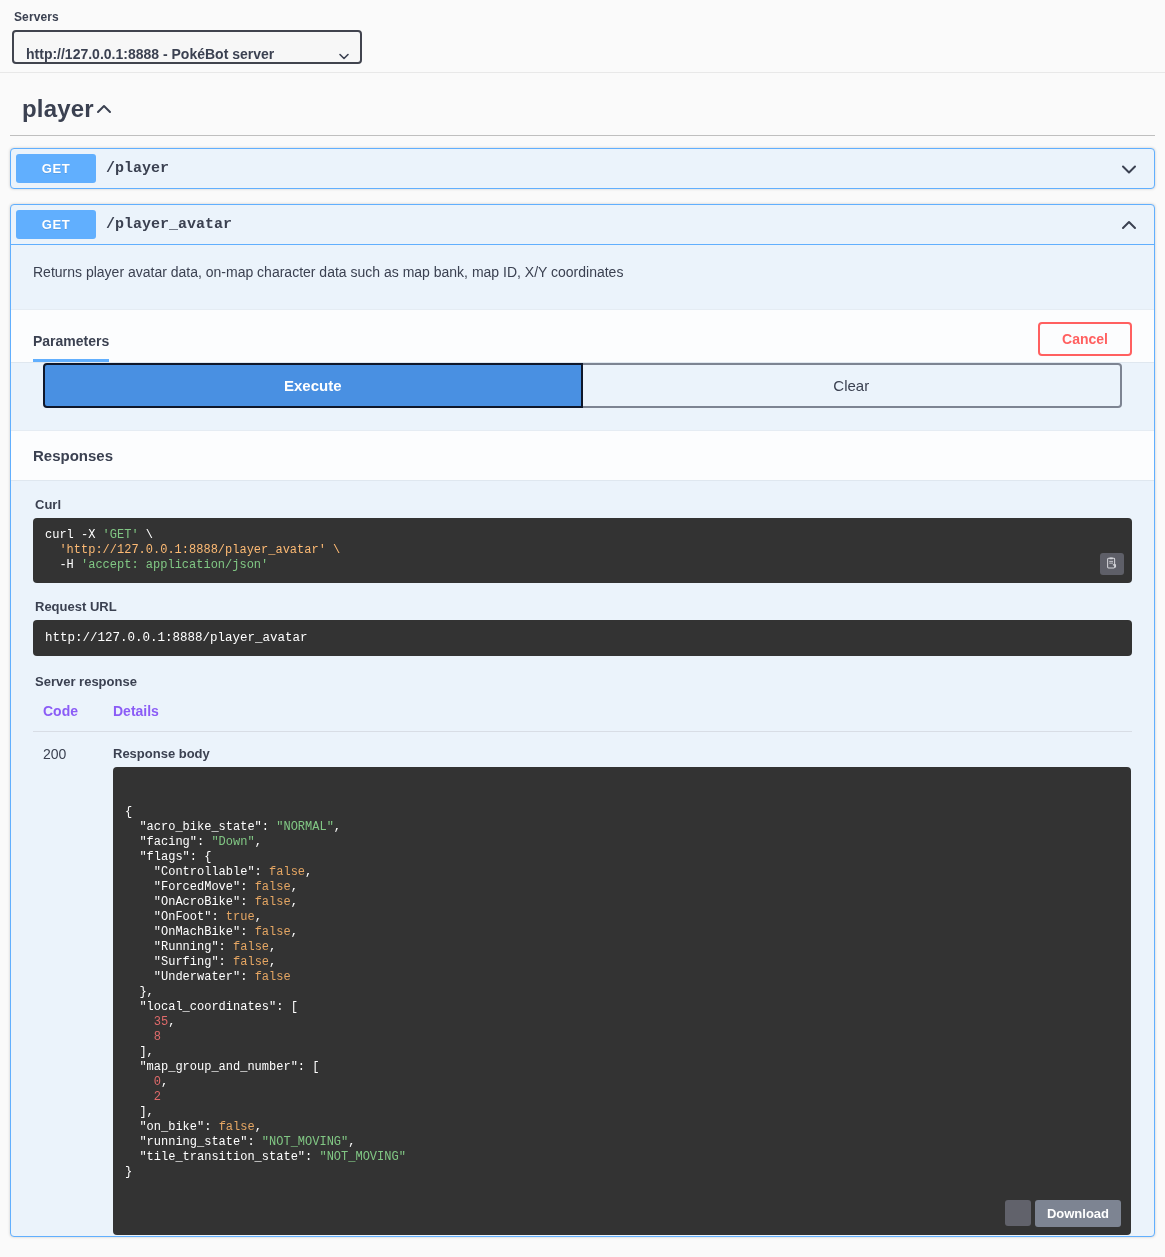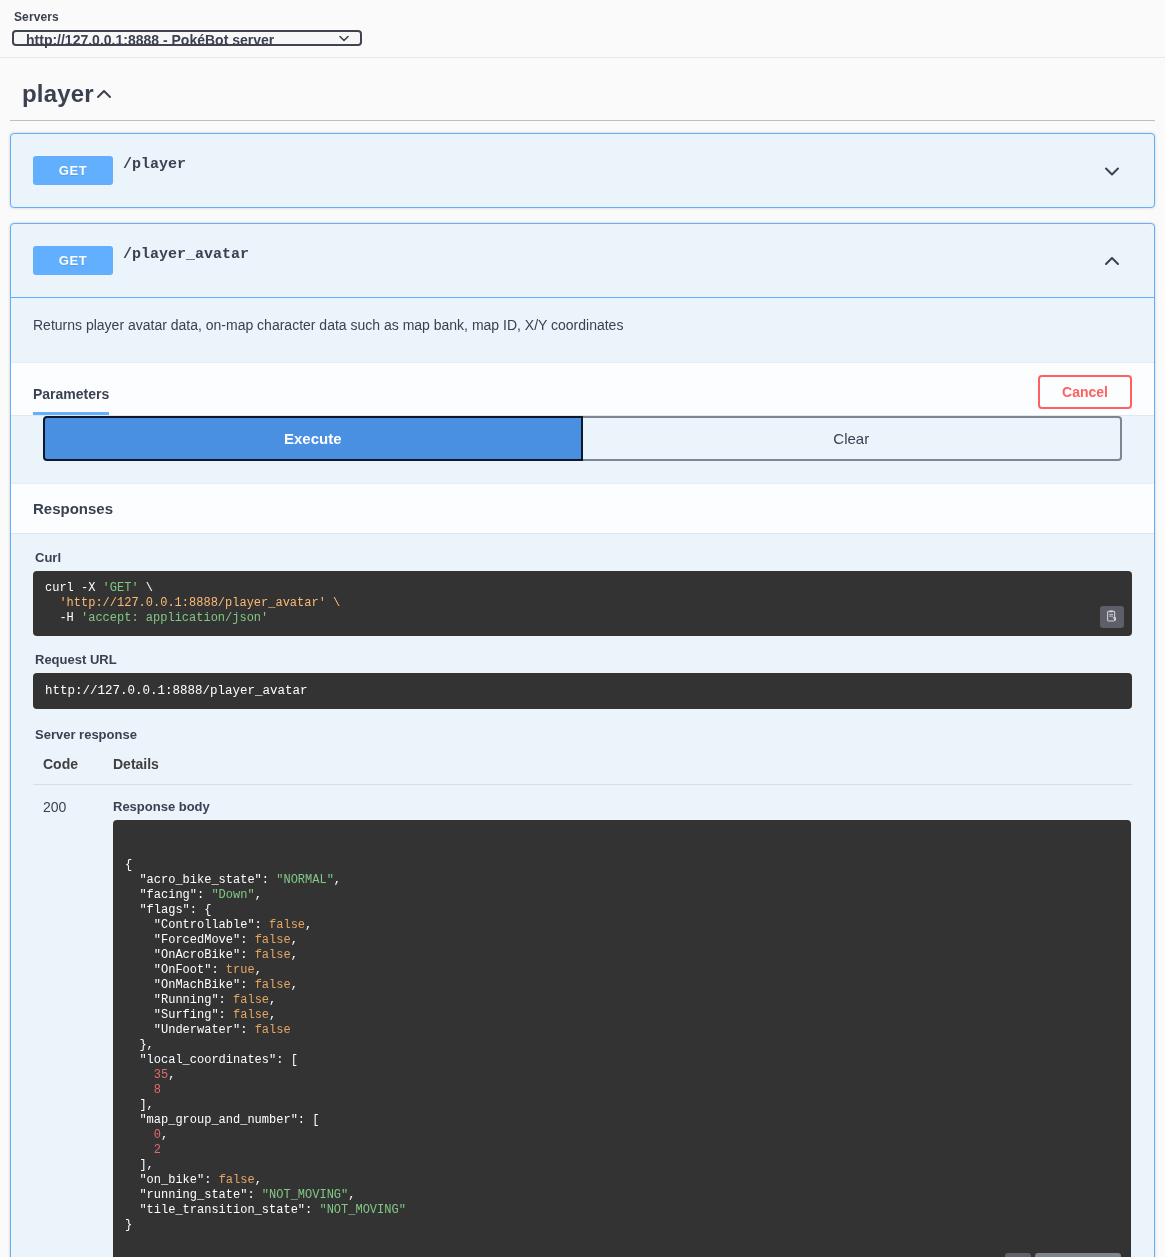--- a/index.html
+++ b/index.html
@@ -27,10 +27,10 @@
   }
   .server-select {
     display: inline-flex;
-    align-items: flex-start;
+    align-items: flex-end;
     justify-content: space-between;
     min-width: 350px;
-    height: 16px;
+    height: 34px;
     padding: 0 10px 0 12px;
     border: 2px solid #41444e;
     border-radius: 4px;

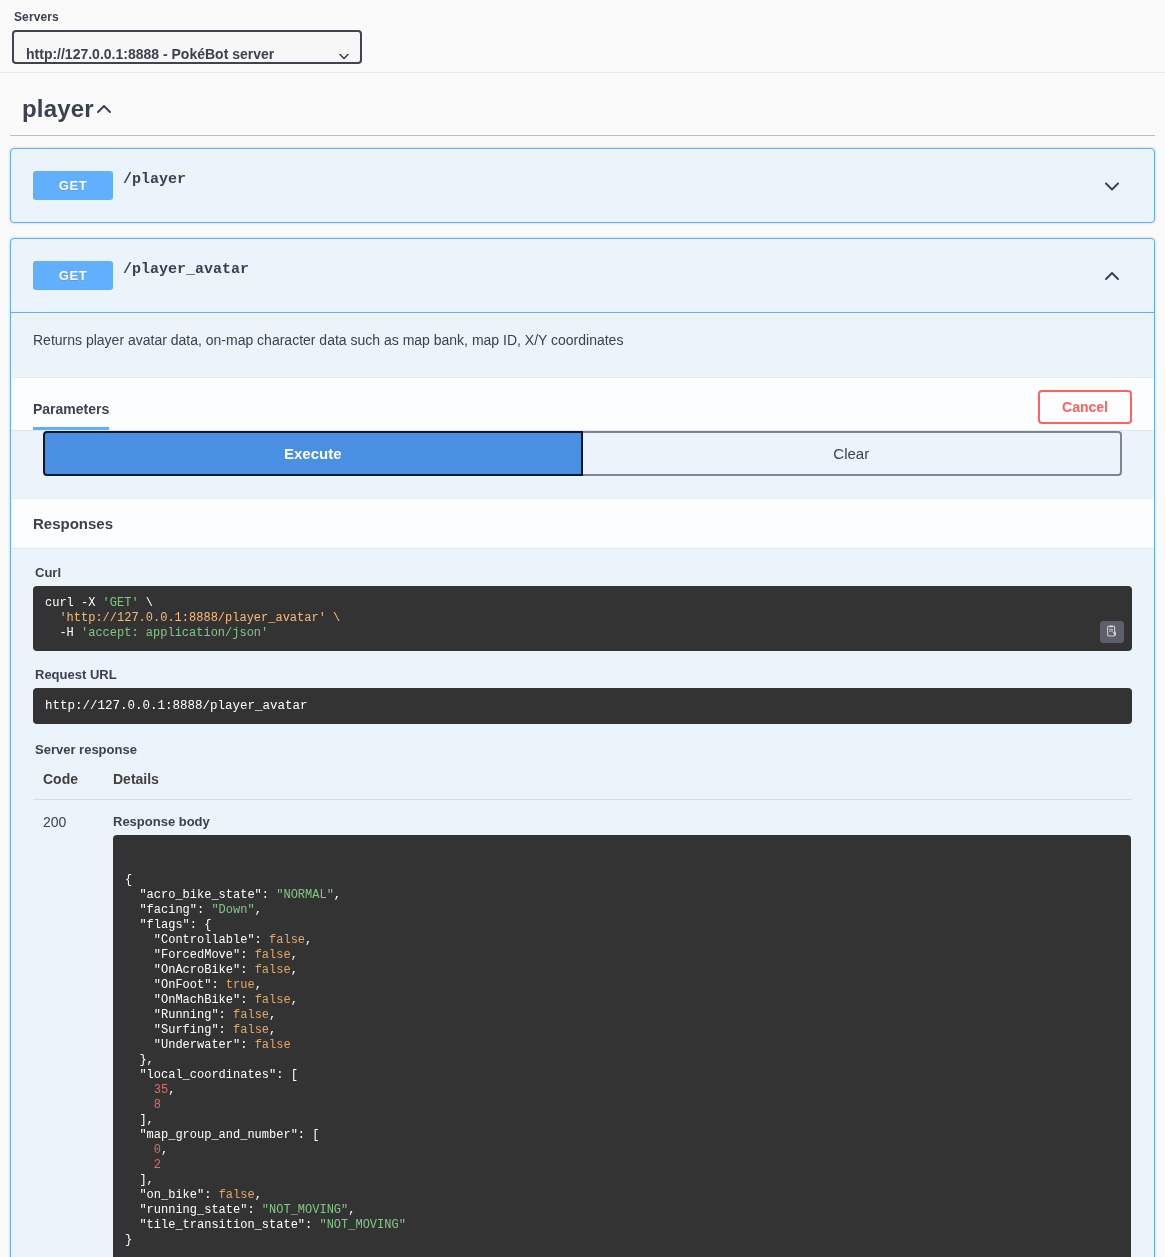--- a/index.html
+++ b/index.html
@@ -74,8 +74,8 @@
   }
   .op.expanded { background:#ebf3fb; }
   .op-summary {
-    display: flex; 
-    padding: 22px;
+    display: flex; align-items: center;
+    padding: 5px;
     cursor: pointer;
   }
   .method {

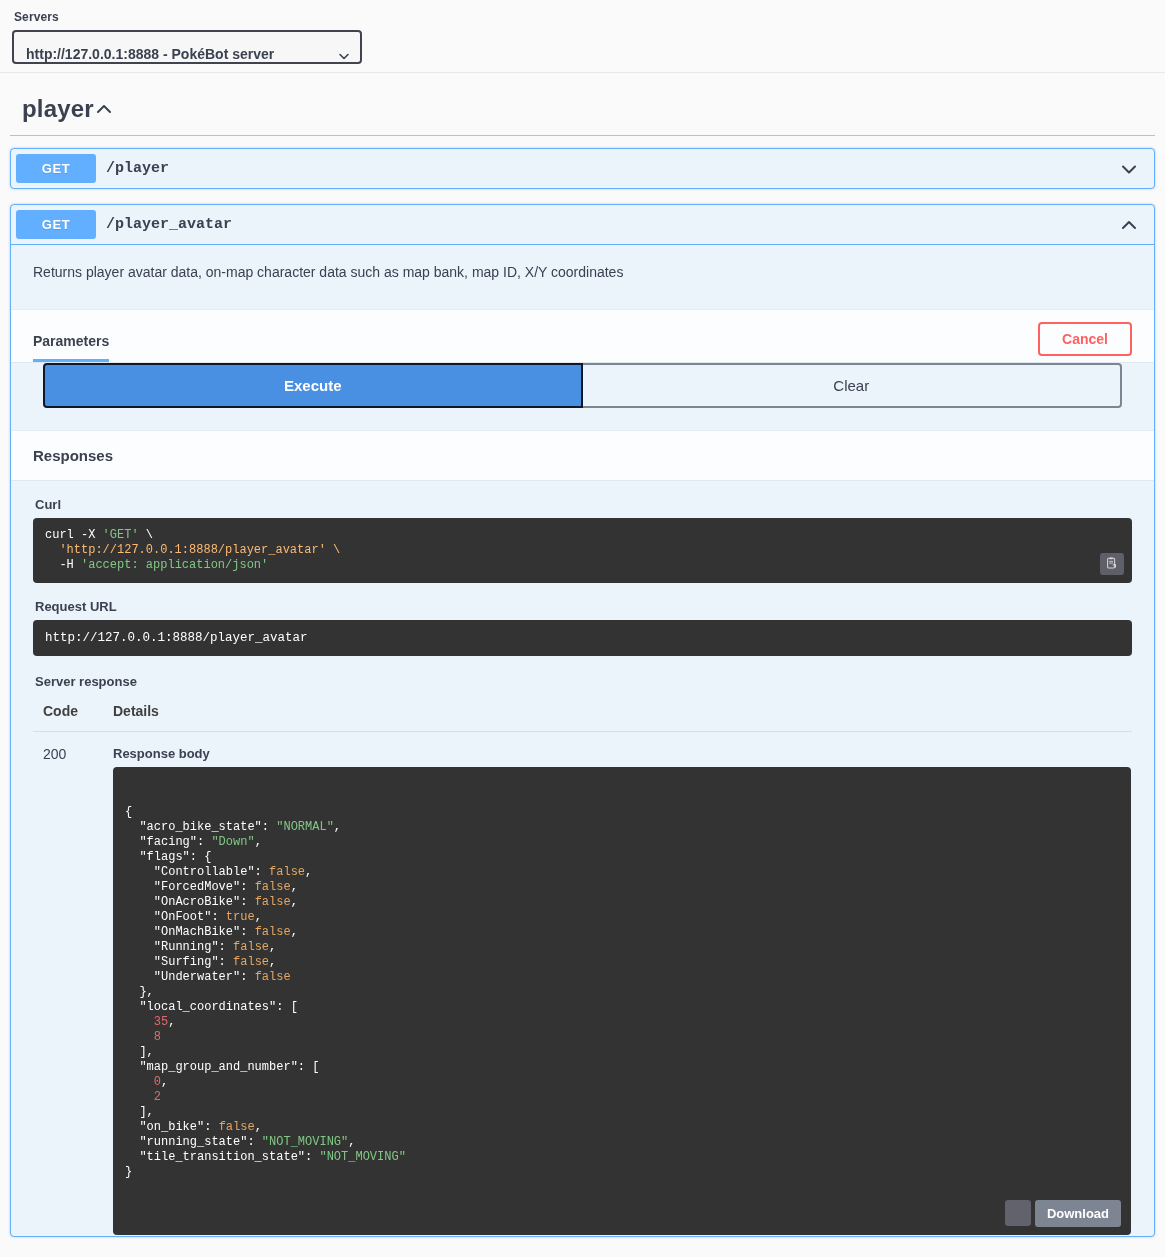--- a/index.html
+++ b/index.html
@@ -249,7 +249,7 @@
     text-align: left;
     font-size: 14px;
     font-weight: bold;
-    color: #404040;
+    color: #8b5cf6;
     padding: 0 0 12px 0;
     border-bottom: 1px solid #d8dde5;
   }

